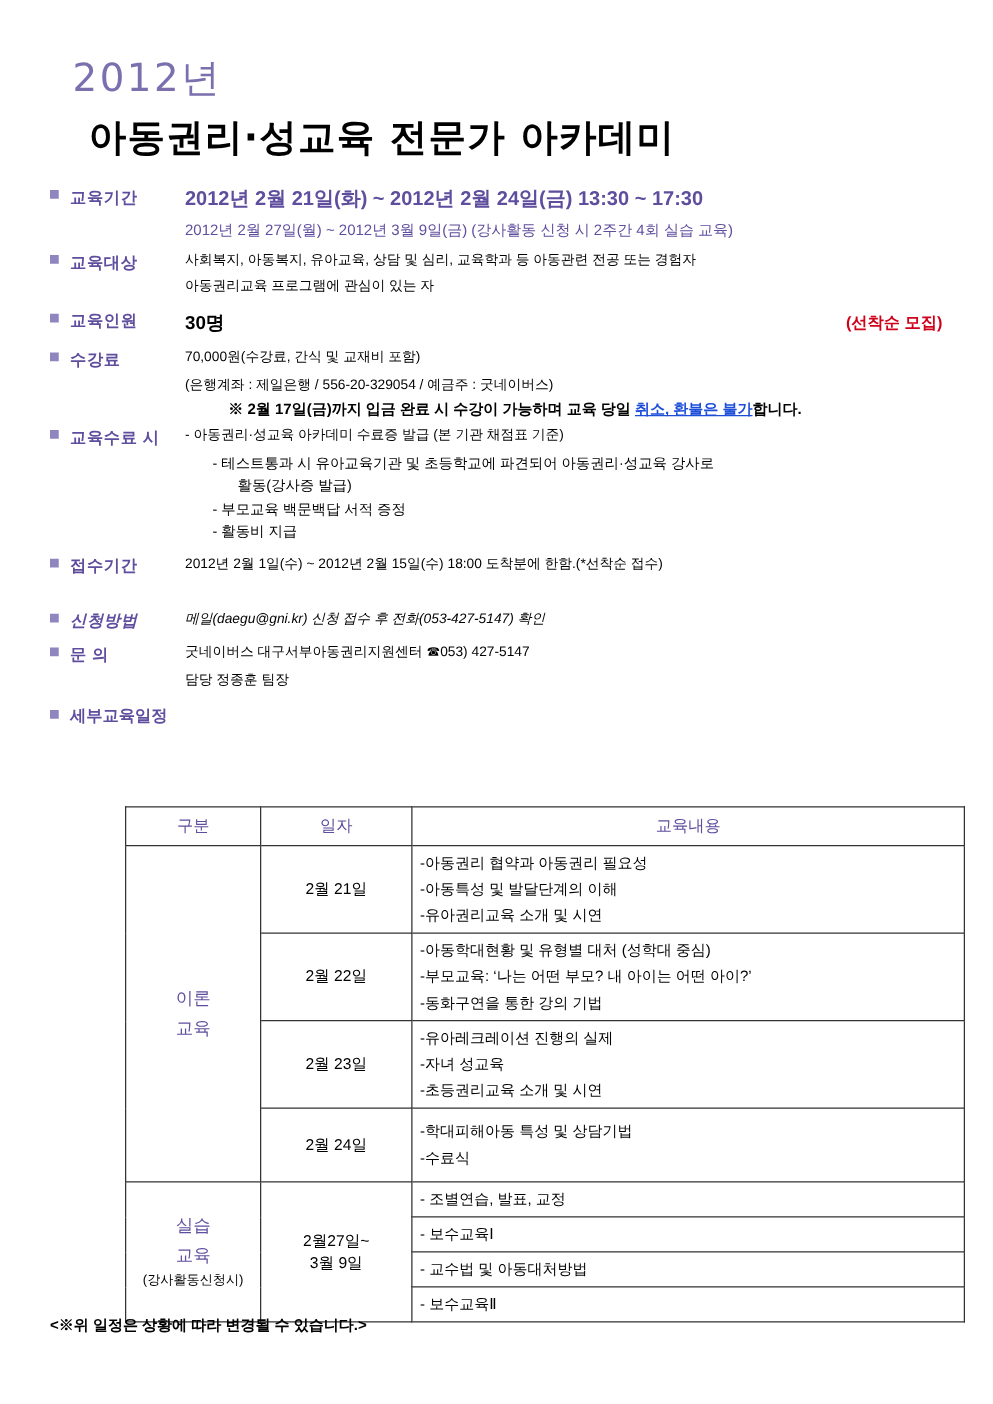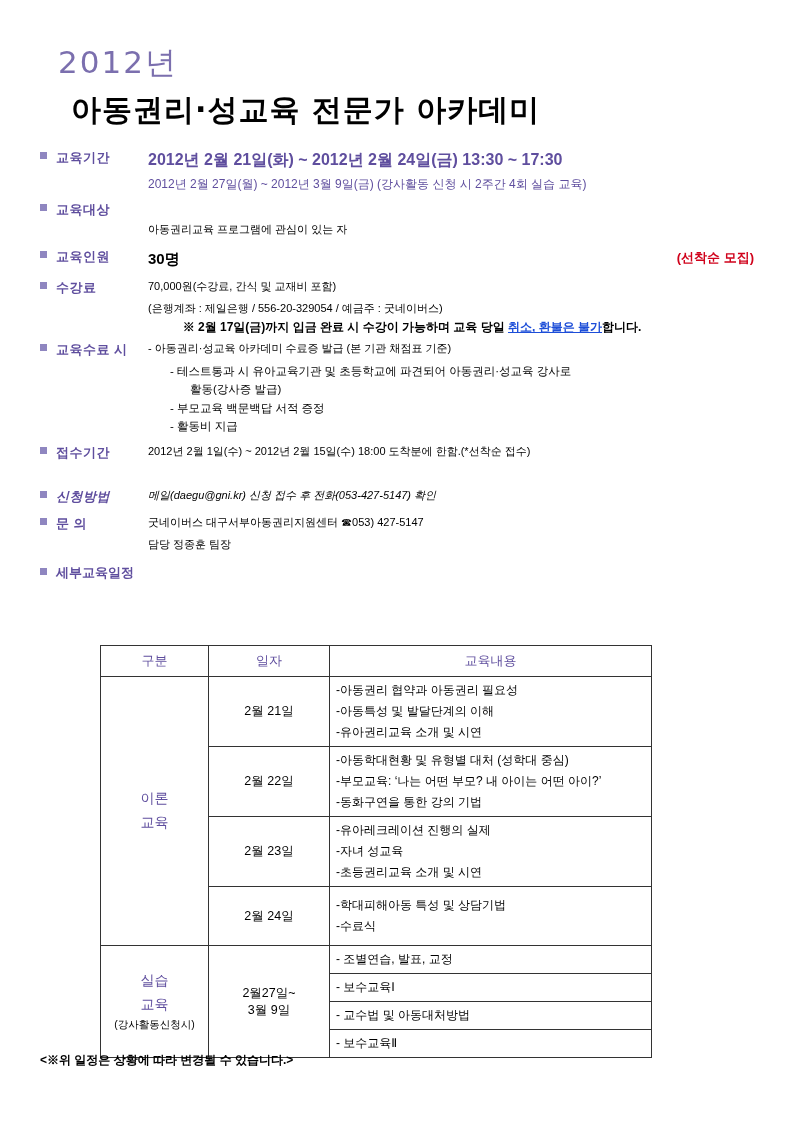--- a/index.html
+++ b/index.html
@@ -206,6 +206,7 @@
     <div class="row" style="margin-top:6px;">
       <span class="bullet"></span>
       <span class="label">교육대상</span>
+      <span class="value small">사회복지, 아동복지, 유아교육, 상담 및 심리, 교육학과 등 아동관련 전공 또는 경험자</span>
     </div>
     <div class="indent-1" style="font-size:11px;">아동권리교육 프로그램에 관심이 있는 자</div>
 

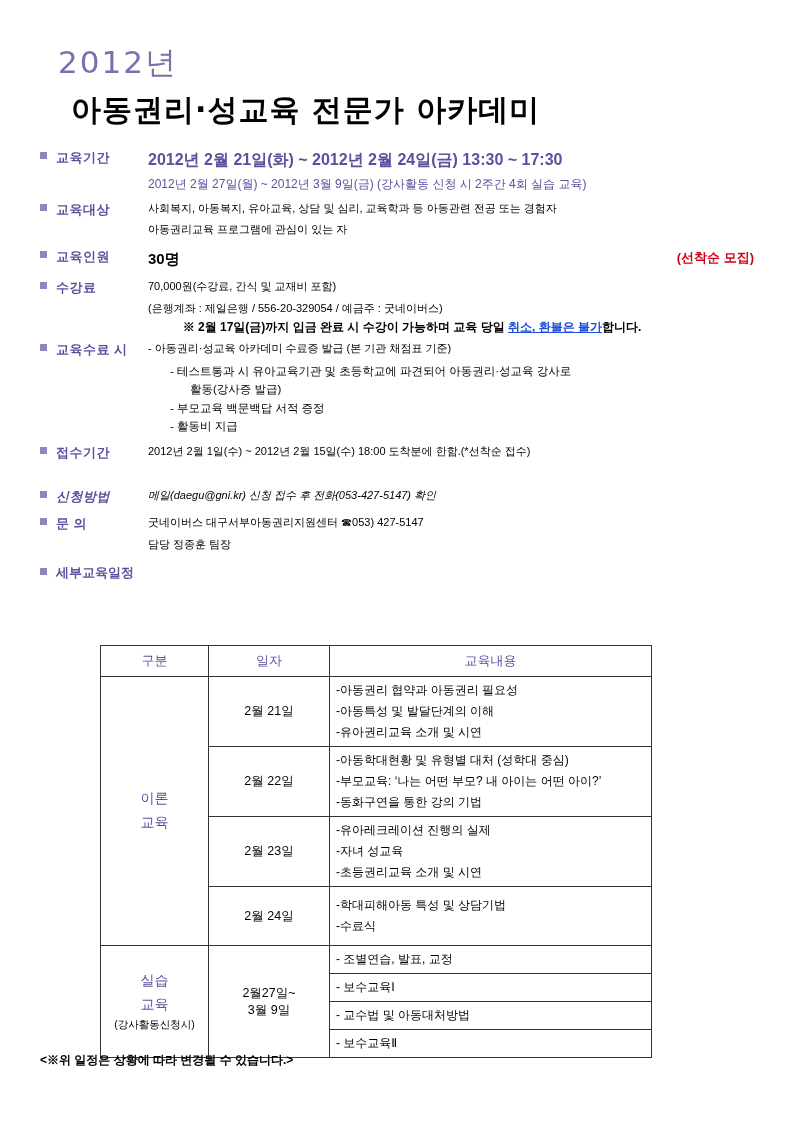--- a/index.html
+++ b/index.html
@@ -141,7 +141,7 @@
     position: absolute;
     left: 100px;
     top: 645px;
-    width: 552px;
+    width: 672px;
     border-collapse: collapse;
     font-size: 12px;
   }

